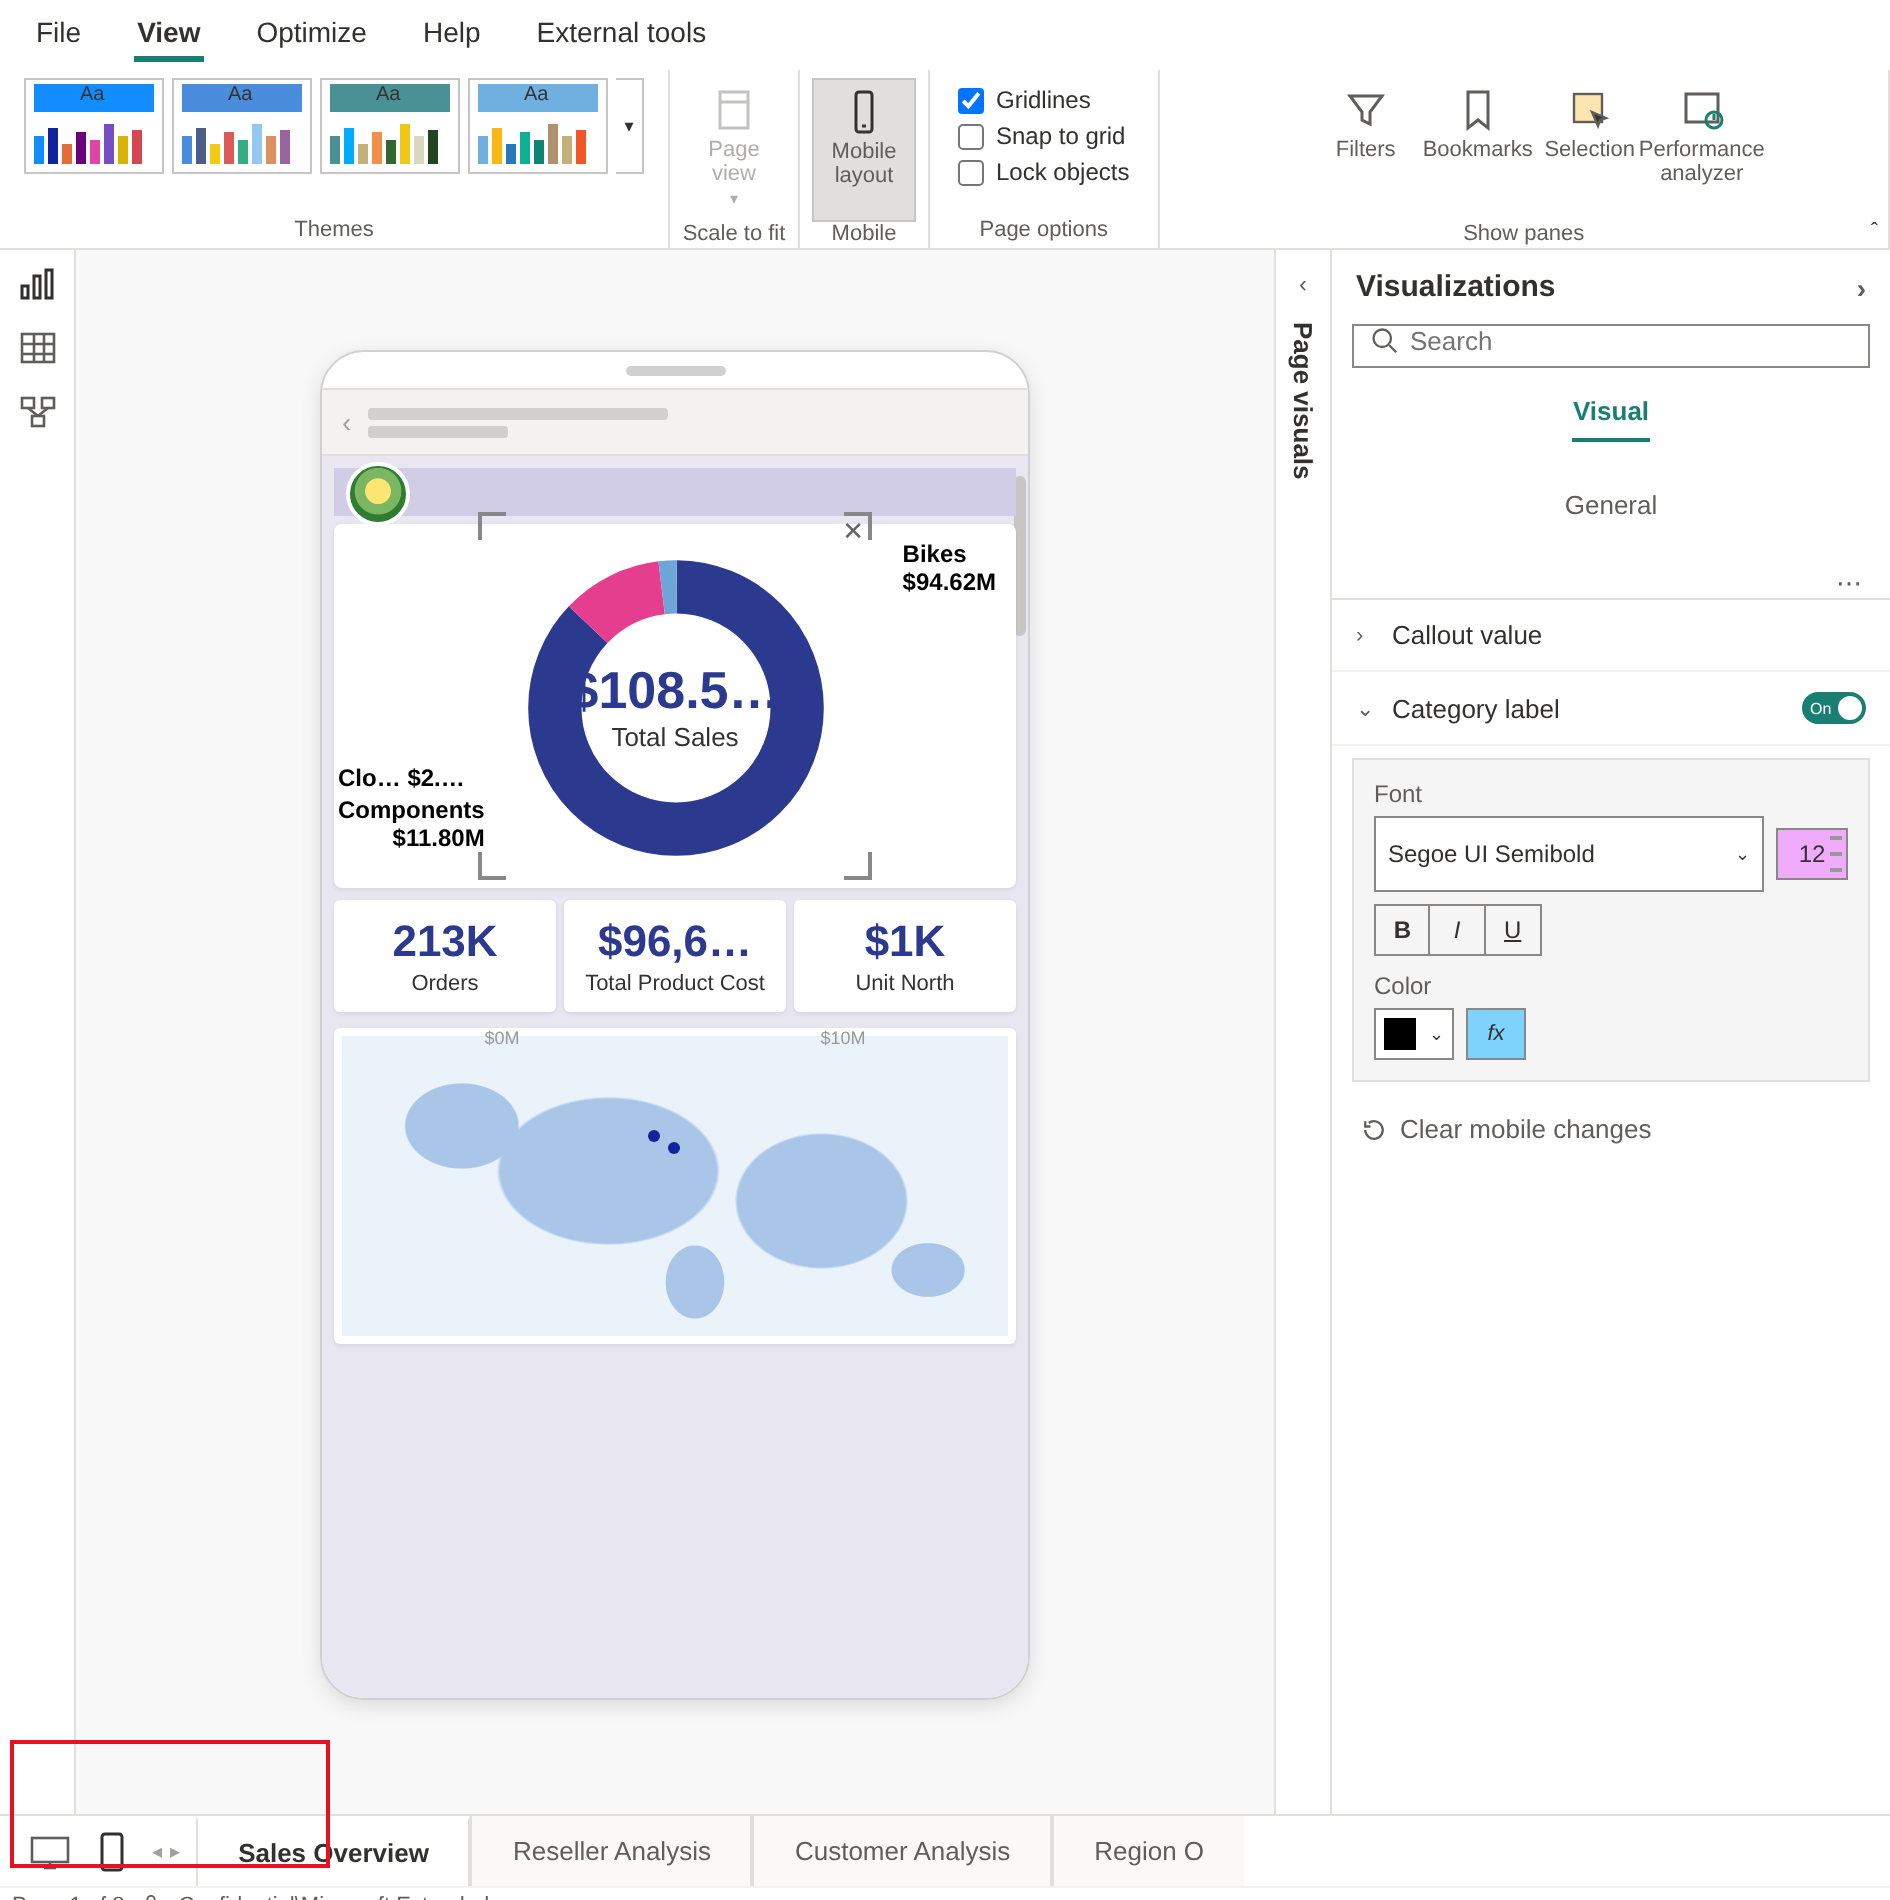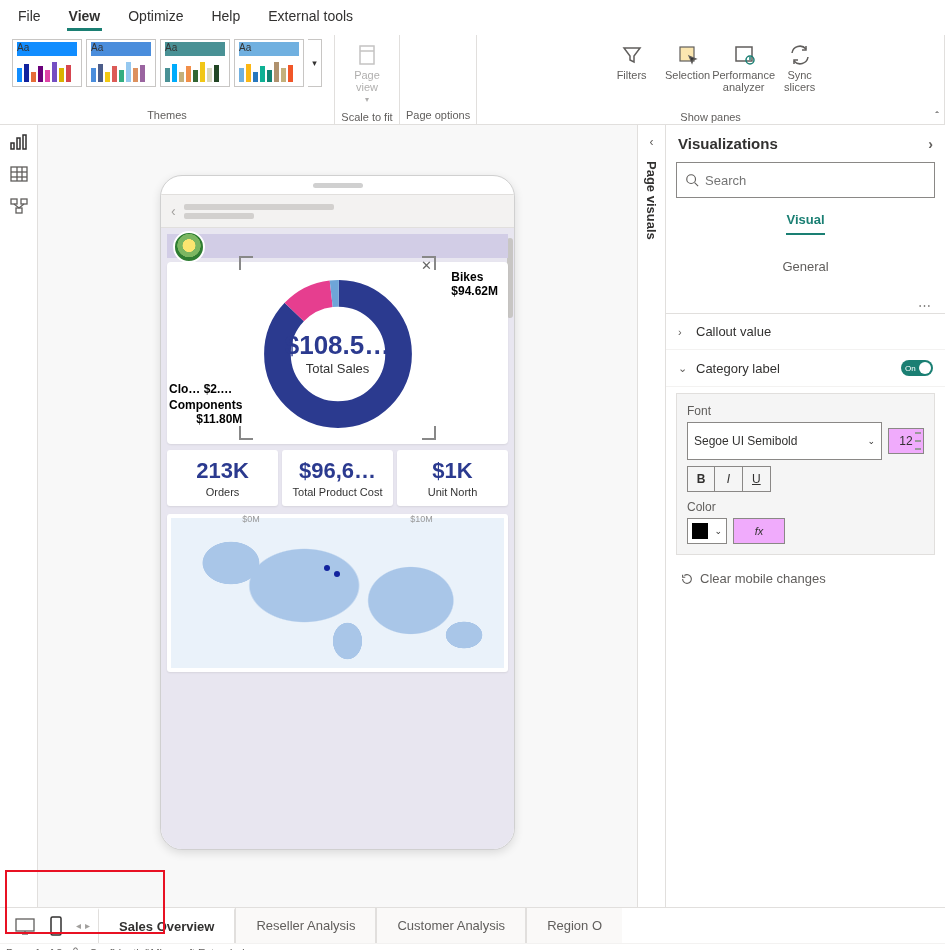--- a/index.html
+++ b/index.html
@@ -16,7 +16,7 @@
 .ribbon-group-label { font-size: 11px; color: #605e5c; margin-top: auto; padding-bottom: 2px; }
 .ribbon-row { display: flex; gap: 4px; align-items: flex-start; flex: 1; }
 .theme-thumb { width: 70px; height: 48px; border: 1px solid #c8c6c4; display: flex; flex-direction: column; padding: 2px 4px; cursor: pointer; background: #fff; }
-.theme-thumb .aa { font-size: 10px; color: #333; }
+.theme-thumb .aa { font-size: 10px; color: #333; padding-left: 23px; }
 .theme-bars { display: flex; gap: 2px; align-items: flex-end; height: 22px; margin-top: 4px; }
 .theme-bars span { width: 5px; }
 .t1 span:nth-child(1){height:14px;background:#118dff;} .t1 span:nth-child(2){height:18px;background:#12239e;} .t1 span:nth-child(3){height:10px;background:#e66c37;} .t1 span:nth-child(4){height:16px;background:#6b007b;} .t1 span:nth-child(5){height:12px;background:#e044a7;} .t1 span:nth-child(6){height:20px;background:#744ec2;} .t1 span:nth-child(7){height:14px;background:#d9b300;} .t1 span:nth-child(8){height:17px;background:#d64550;}

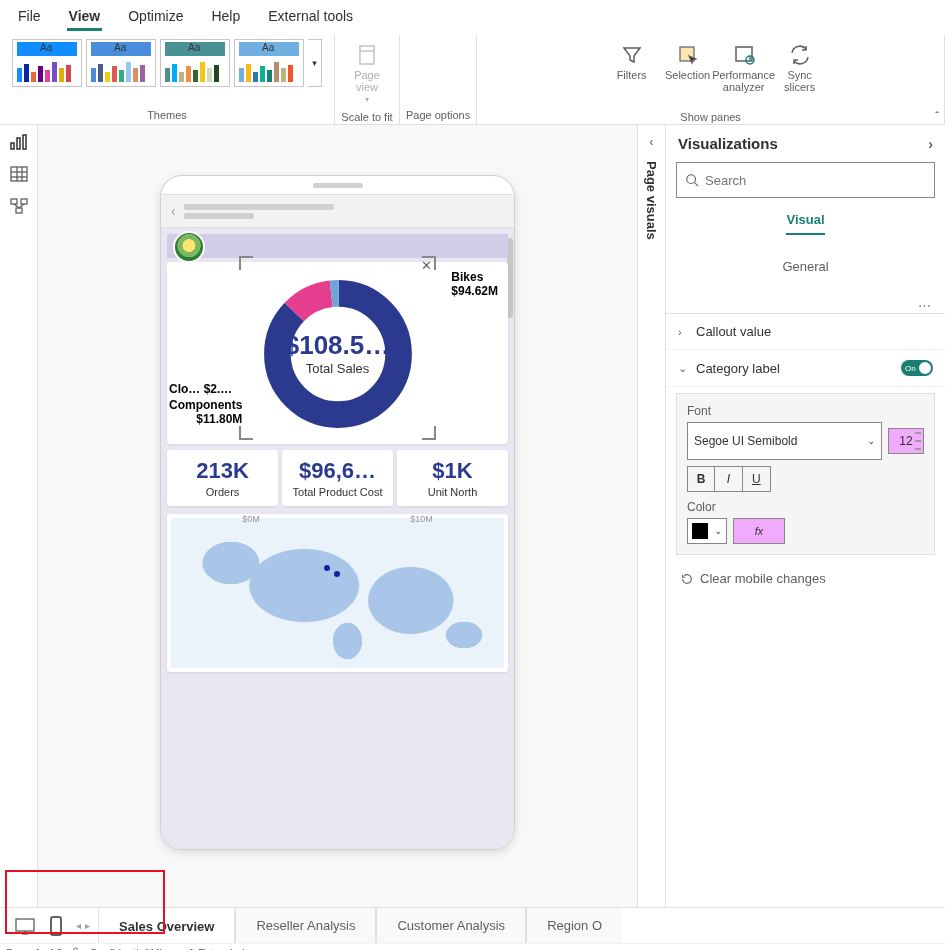--- a/index.html
+++ b/index.html
@@ -236,6 +236,20 @@
 
 
   <div class="ribbon-group">
+    <div class="page-options">
+      <label>
+          <input type="checkbox" checked="" style=""> 
+          <span>Gridlines</span>
+        </label>
+      <label>
+          <input type="checkbox" style=""> 
+          <span>Snap to grid</span>
+        </label>
+      <label>
+          <input type="checkbox" style=""> 
+          <span>Lock objects</span>
+        </label>
+    </div>
     <div class="ribbon-group-label">Page options</div>
   </div>
 

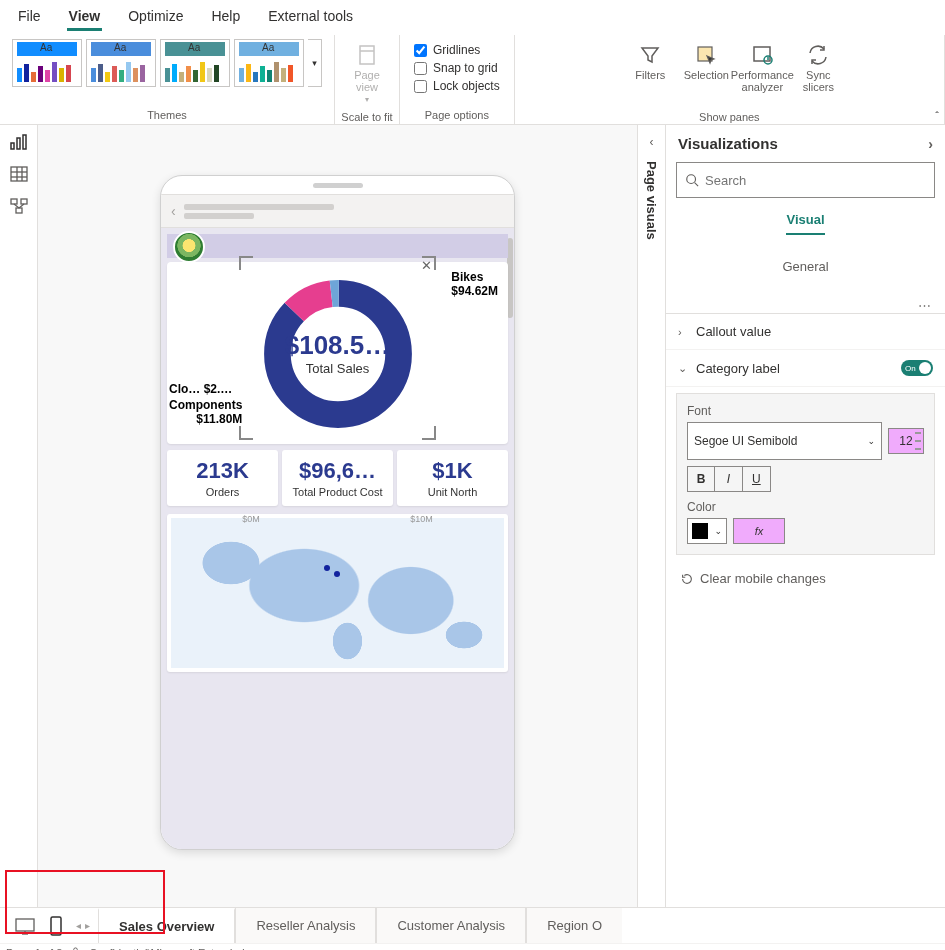--- a/index.html
+++ b/index.html
@@ -234,6 +234,18 @@
     <div class="ribbon-group-label">Scale to fit</div>
   </div>
 
+  <div class="ribbon-group">
+    <div class="ribbon-row">
+      <div class="ribbon-btn active">
+        <svg viewBox="0 0 24 24" fill="none" stroke="#333" stroke-width="1.5">
+            <rect x="8" y="2" width="8" height="20" rx="1.5"></rect>
+            <line x1="11" y1="19" x2="13" y2="19"></line>
+          </svg>
+        <span>Mobile layout</span>
+      </div>
+    </div>
+    <div class="ribbon-group-label">Mobile</div>
+  </div>
 
   <div class="ribbon-group">
     <div class="page-options">

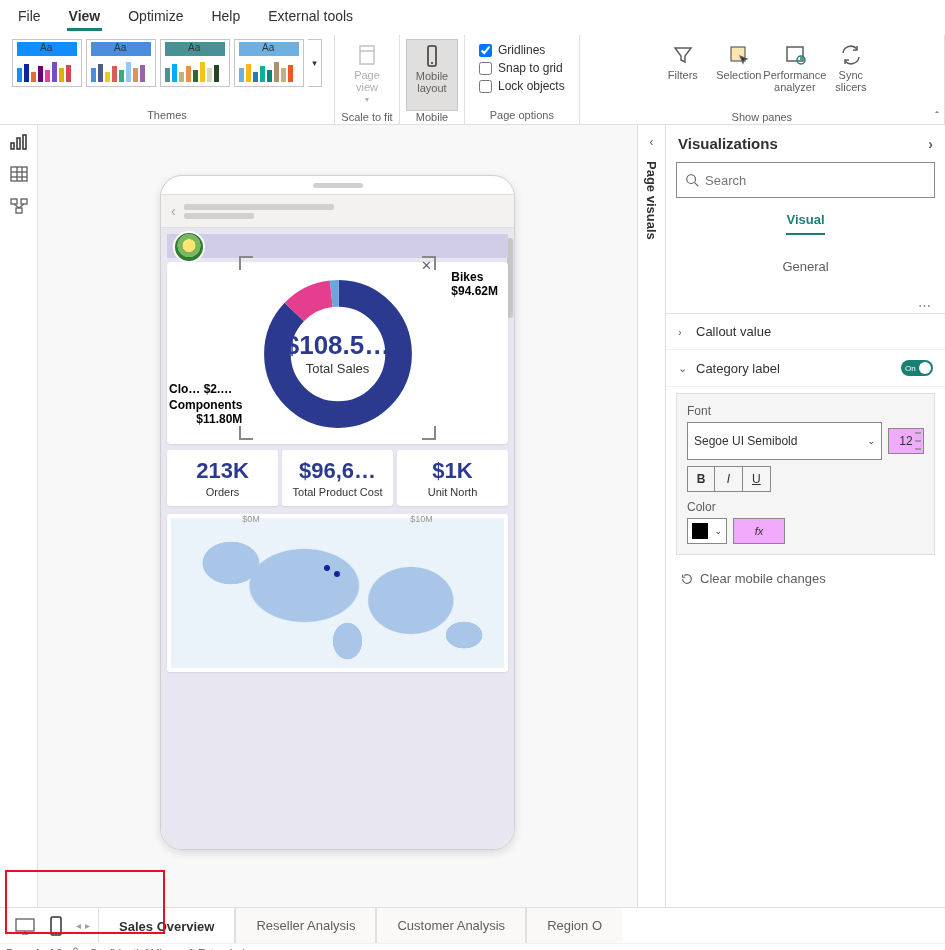--- a/index.html
+++ b/index.html
@@ -272,6 +272,12 @@
             <path d="M4 5h16l-6 8v6l-4-2v-4z"></path>
           </svg>
           <span>Filters</span>
+        </div>
+      <div class="ribbon-btn">
+          <svg viewBox="0 0 24 24" fill="none" stroke="#605e5c" stroke-width="1.5">
+            <path d="M7 3h10v18l-5-4-5 4z"></path>
+          </svg>
+          <span>Bookmarks</span>
         </div>
       <div class="ribbon-btn">
           <svg viewBox="0 0 24 24" fill="#f7b500" stroke="#605e5c" stroke-width="1.2">

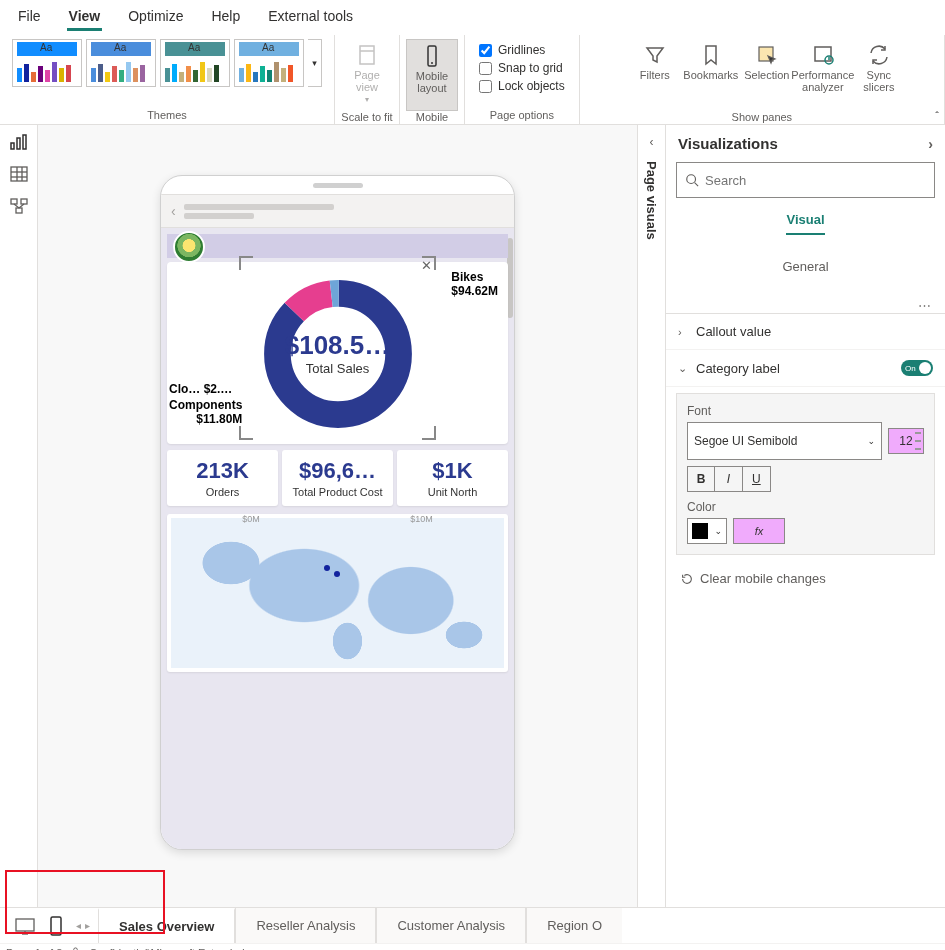--- a/index.html
+++ b/index.html
@@ -293,14 +293,6 @@
             <line x1="18" y1="17" x2="18" y2="14" stroke="#1a7f73"></line>
           </svg>
           <span>Performance analyzer</span>
-        </div>
-      <div class="ribbon-btn">
-          <svg viewBox="0 0 24 24" fill="none" stroke="#605e5c" stroke-width="1.5">
-            <path d="M4 10a8 8 0 0 1 14-4"></path>
-            <path d="M20 14a8 8 0 0 1-14 4"></path>
-            <path d="M18 3v4h-4M6 21v-4h4"></path>
-          </svg>
-          <span>Sync slicers</span>
         </div>
     </div>
     <div class="ribbon-group-label">Show panes</div>

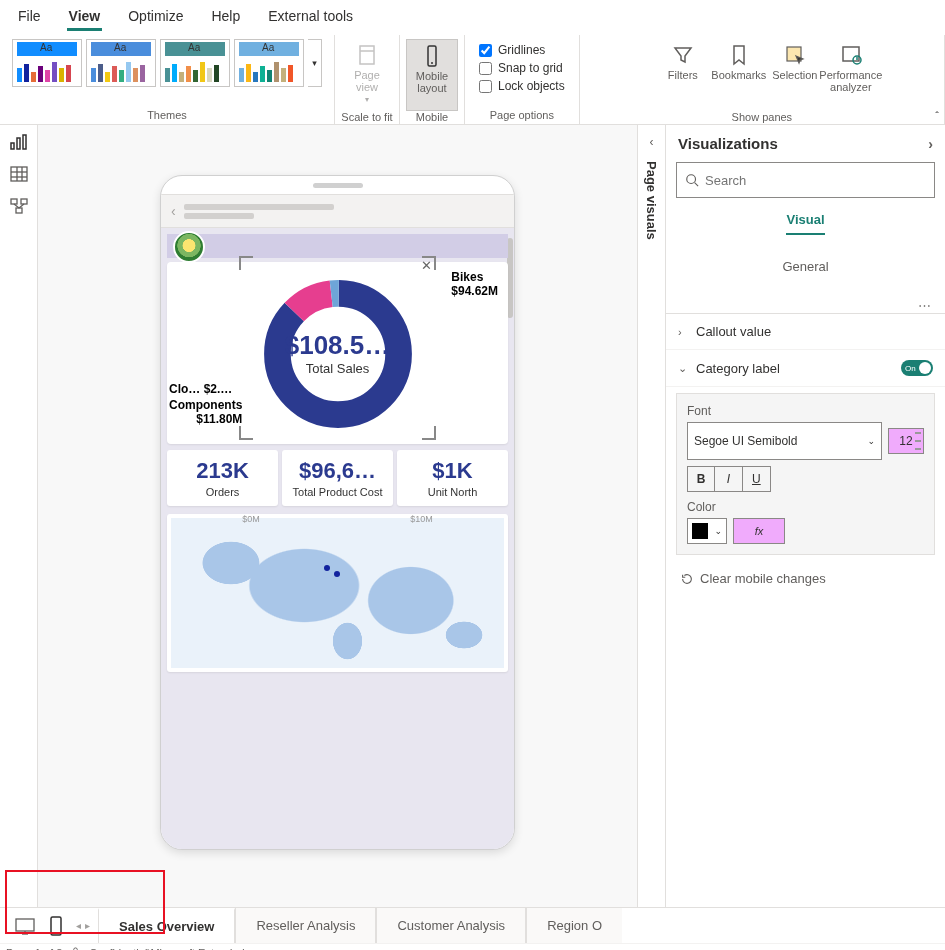--- a/index.html
+++ b/index.html
@@ -107,7 +107,7 @@
 .viz-pane { width:280px; border-left:1px solid #e1dfdd; display:flex; flex-direction:column; background:#fff; }
 .viz-head { display:flex; align-items:center; justify-content:space-between; padding:10px 12px; font-size:15px; font-weight:600; }
 .viz-head .exp { font-size:14px; color:#605e5c; cursor:pointer; }
-.searchbox { margin:0 10px 8px; border:1px solid #8a8886; height:36px; display:flex; align-items:center; padding:0 8px; gap:6px; }
+.searchbox { margin:0 10px 8px; border:1px solid #8a8886; height:22px; display:flex; align-items:flex-start; padding:0 8px; gap:6px; }
 .searchbox svg { width:14px; height:14px; }
 .searchbox input { border:none; outline:none; flex:1; font-size:13px; }
 .tabs { display:flex; gap:18px; padding:0 12px; border-bottom:1px solid #e1dfdd; align-items:center;flex-direction:column; }

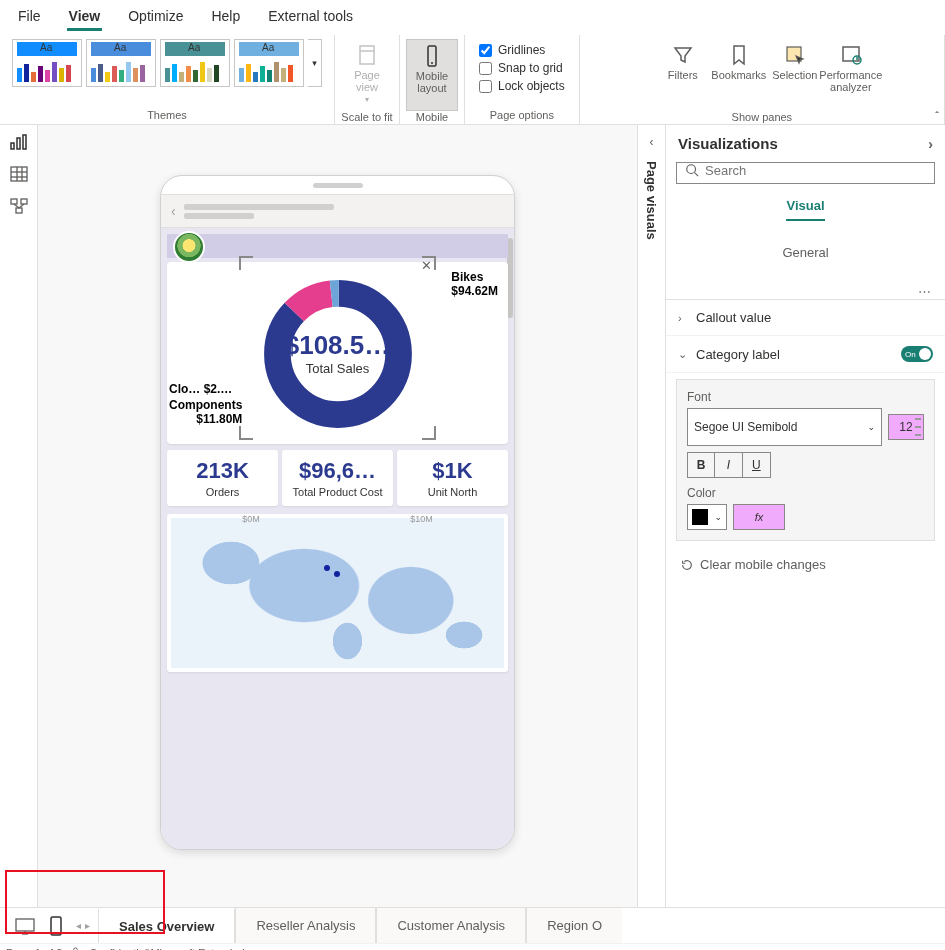--- a/index.html
+++ b/index.html
@@ -133,7 +133,7 @@
 .color-swatch { width:40px; height:26px; border:1px solid #8a8886; display:flex; align-items:center; background:#fff; cursor:pointer; }
 .color-swatch .sw { width:16px; height:16px; margin-left:4px; }
 .color-swatch .dd { margin-left:auto; margin-right:4px; font-size:9px; }
-.fx-btn { width:52px; height:26px; border:1px solid #8a8886; background:#f0abfc; display:flex; align-items:center; justify-content:center; cursor:pointer; font-style:italic; font-size:11px; }
+.fx-btn { width:30px; height:26px; border:1px solid #8a8886; background:#7dd3fc; display:flex; align-items:center; justify-content:center; cursor:pointer; font-style:italic; font-size:11px; }
 
 .clear-row { display:flex; align-items:center; gap:6px; padding:10px 14px; color:#605e5c; font-size:13px; cursor:pointer; }
 

